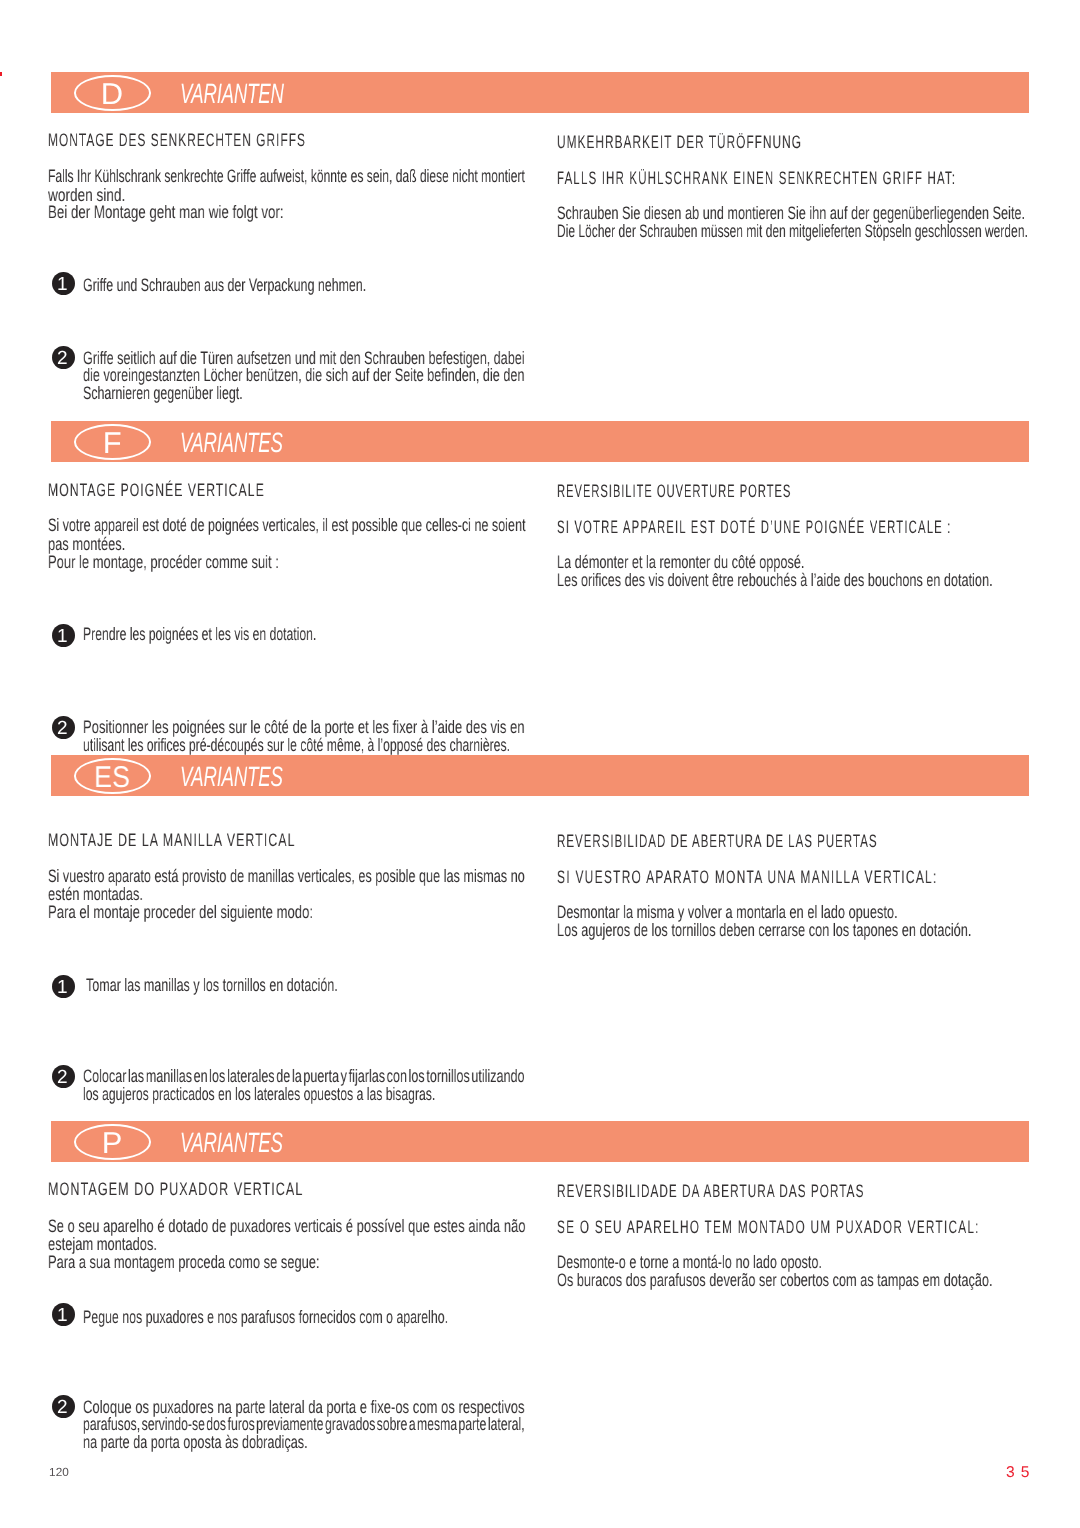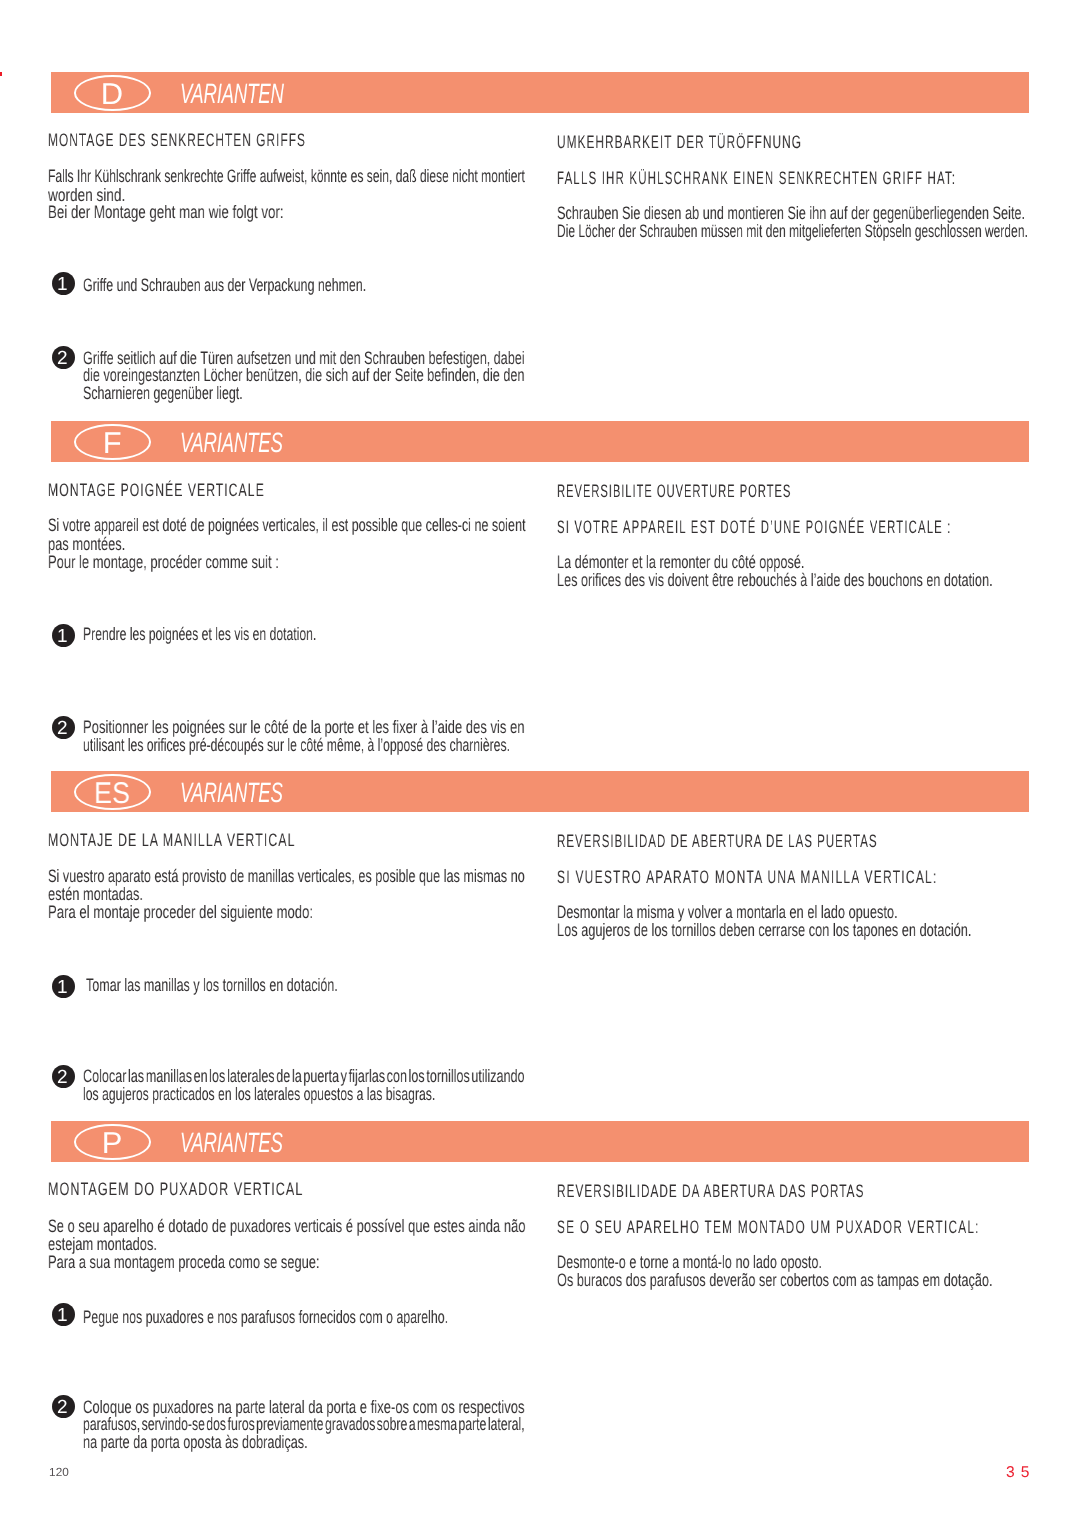--- a/index.html
+++ b/index.html
@@ -80,7 +80,7 @@
     </div>
 <div class="tj" style="left: 83px; top: 726.8px; font-size: 18px; width: 609.359px; transform: scaleX(0.724696);"><span>Positionner</span><span>les</span><span>poignées</span><span>sur</span><span>le</span><span>côté</span><span>de</span><span>la</span><span>porte</span><span>et</span><span>les</span><span>fixer</span><span>à</span><span>l’aide</span><span>des</span><span>vis</span><span>en</span></div>
 <div class="t" style="left: 83px; top: 744.7px; font-size: 18px; transform: scaleX(0.678501);">utilisant les orifices pré-découpés sur le côté même, à l’opposé des charnières.</div>
-<div class="band" style="top:771px">
+<div class="band" style="top:755px">
   <div class="oval"></div>
   <div class="code wide"><span>ES</span></div>
   <div class="band-title">VARIANTES</div>

